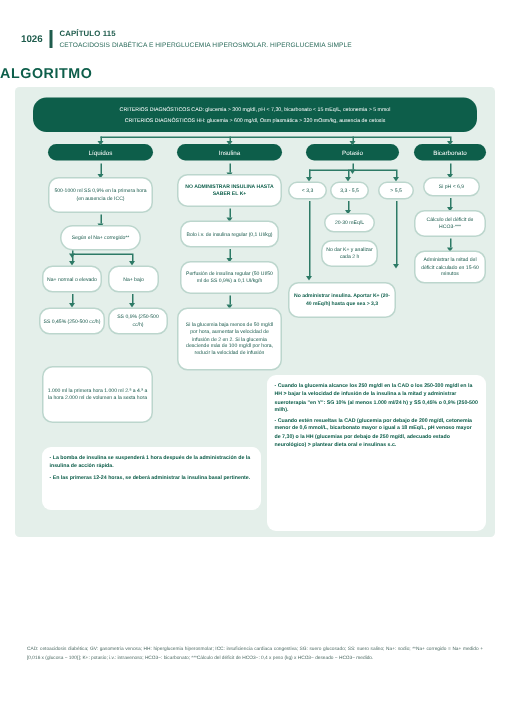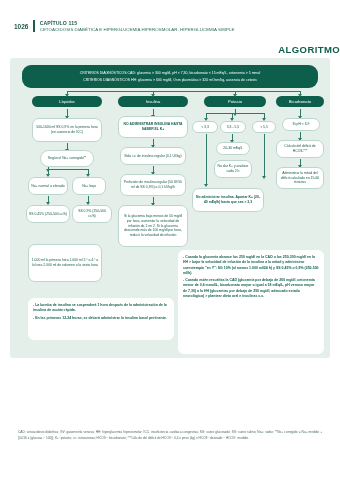--- a/index.html
+++ b/index.html
@@ -30,7 +30,7 @@
 
   .algoritmo {
     position:absolute; top:44px; left:0; width:100%;
-    text-align:right; font-size:9.5px; font-weight:bold;
+    text-align:left; font-size:9.5px; font-weight:bold;
     color:#0d5e4a; letter-spacing:.4px;
   }
 

